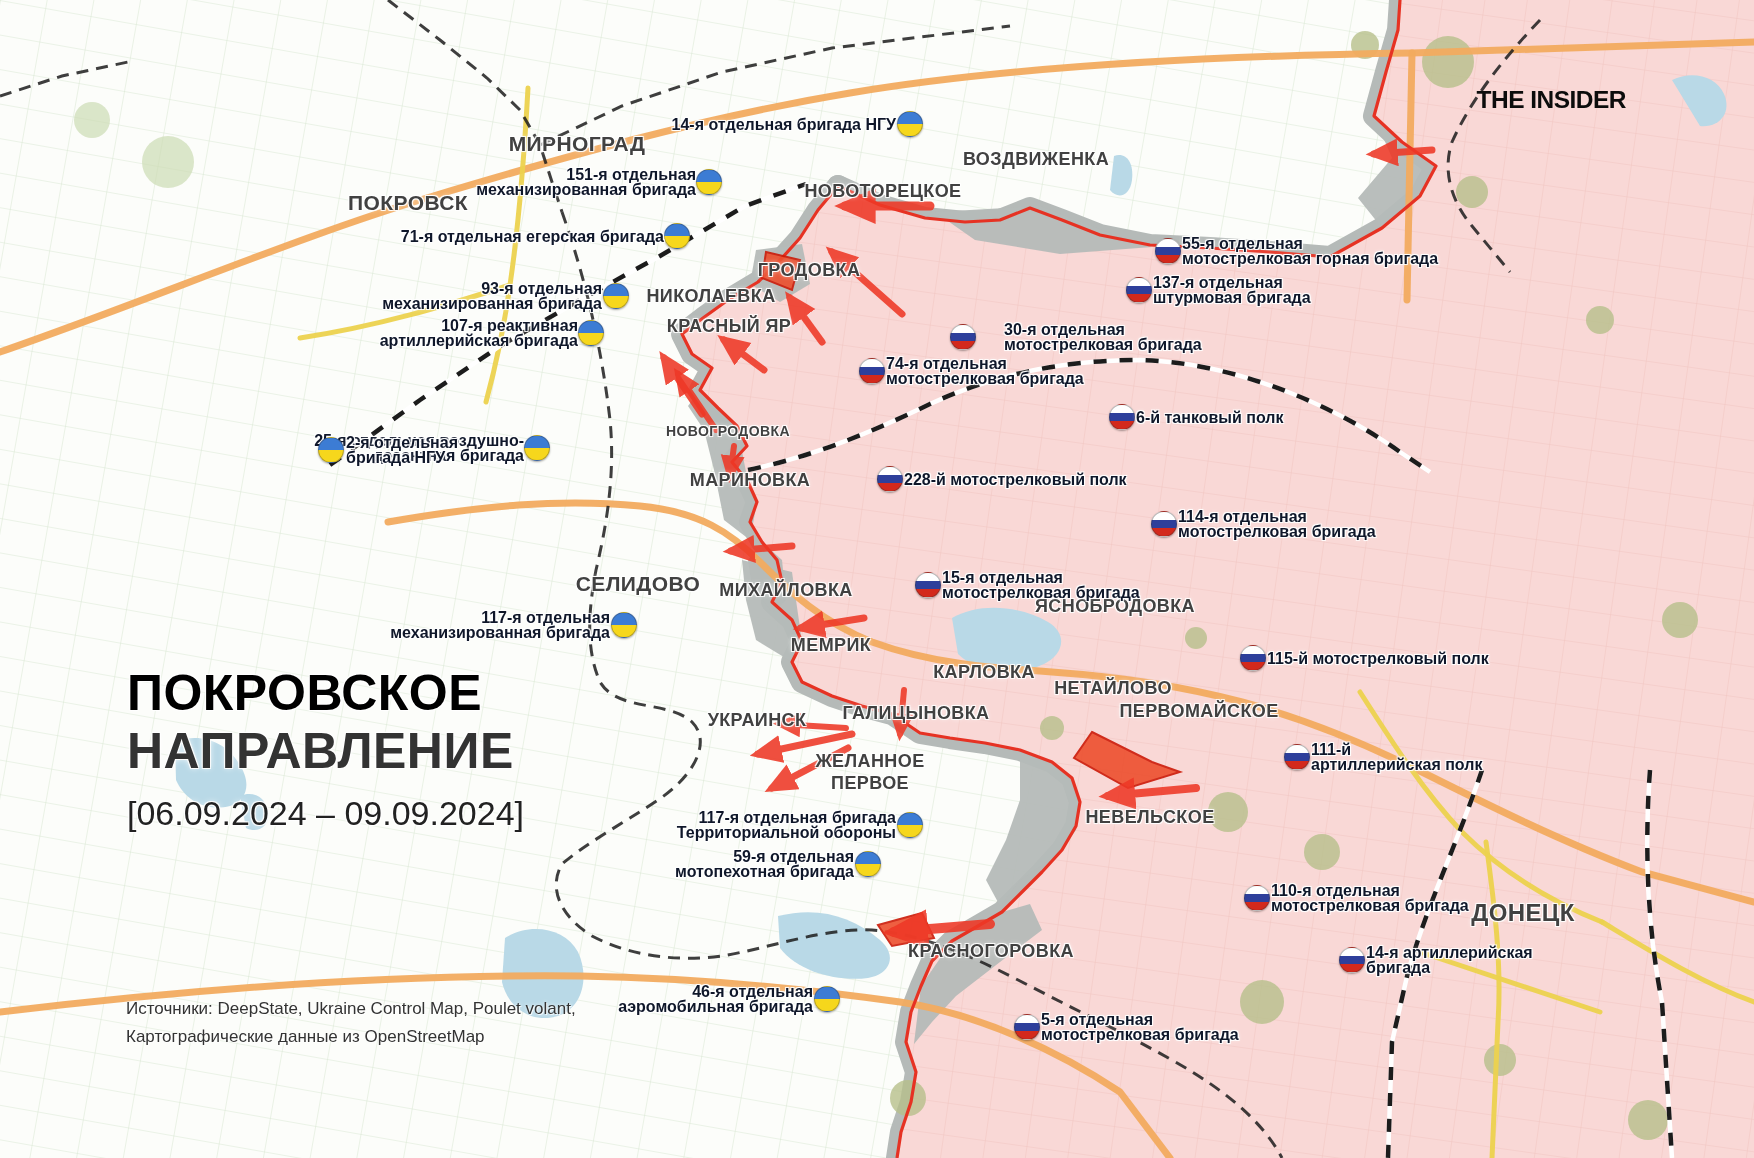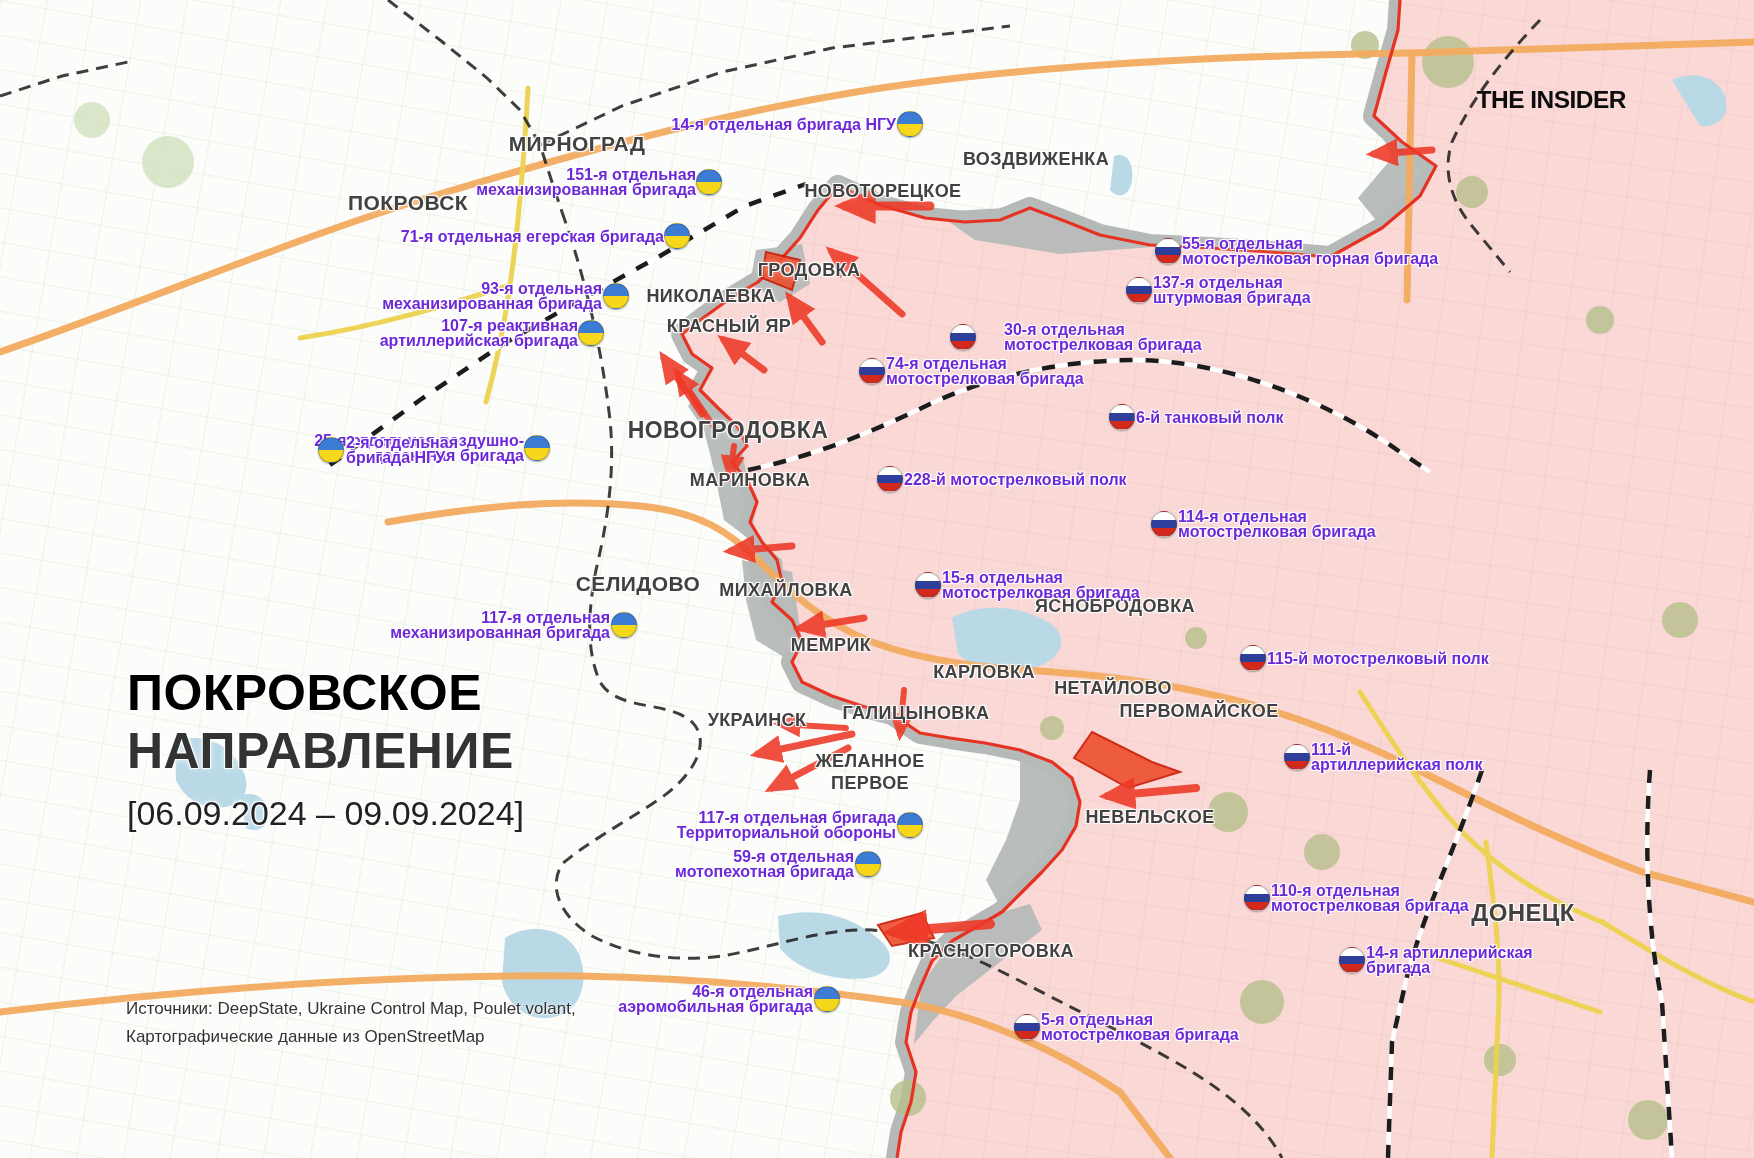--- a/index.html
+++ b/index.html
@@ -11,7 +11,7 @@
         letter-spacing:.4px;white-space:pre-line;text-align:center;line-height:1.2;
         text-shadow:-1px -1px 0 rgba(255,255,255,.85),1px -1px 0 rgba(255,255,255,.85),
         -1px 1px 0 rgba(255,255,255,.85),1px 1px 0 rgba(255,255,255,.85),0 0 5px rgba(255,255,255,.8);}
-  .unit{position:absolute;font-weight:700;font-size:16px;line-height:15px;color:#6d28d9;
+  .unit{position:absolute;font-weight:700;font-size:16px;line-height:15px;color:#0f172a;
         white-space:nowrap;
         text-shadow:-1px -1px 0 rgba(255,255,255,.9),1px -1px 0 rgba(255,255,255,.9),
         -1px 1px 0 rgba(255,255,255,.9),1px 1px 0 rgba(255,255,255,.9),0 0 4px rgba(255,255,255,.85);}

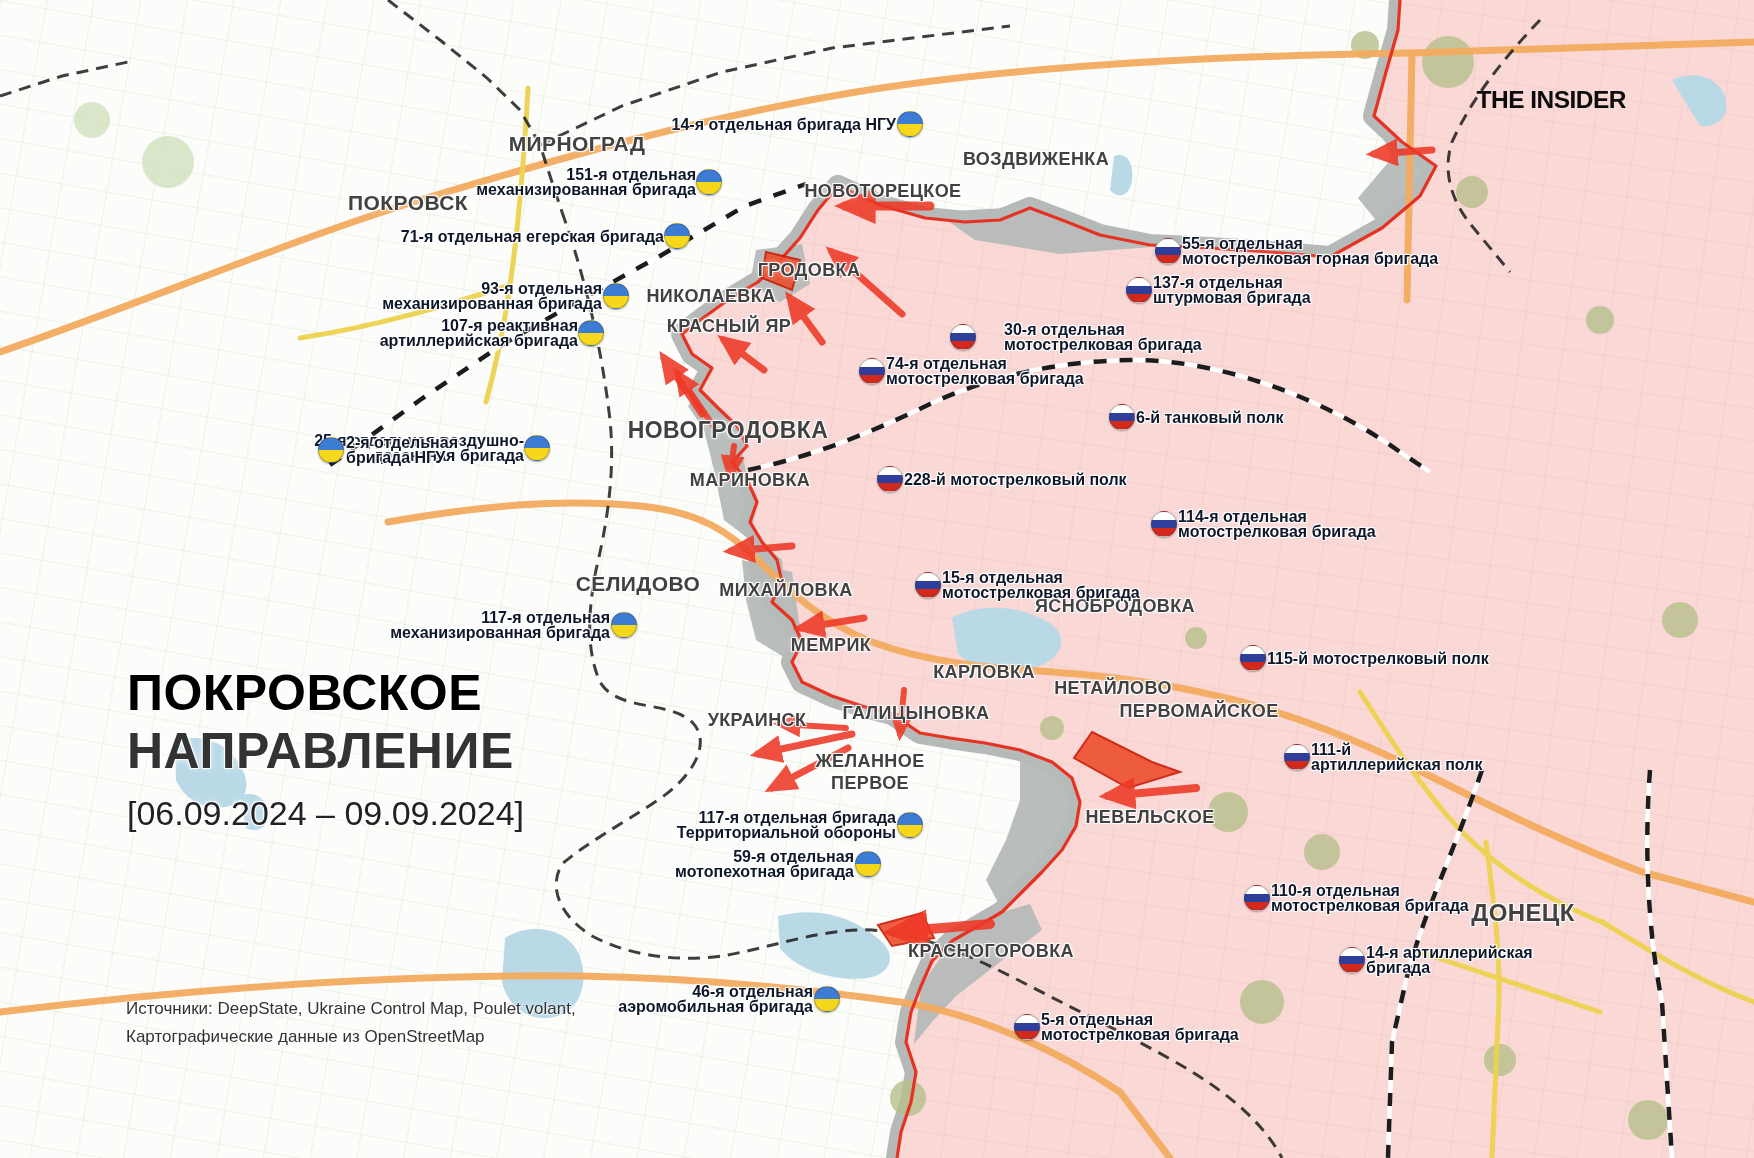--- a/index.html
+++ b/index.html
@@ -162,7 +162,7 @@
       <div class="city" style="left: 809px; top: 271px; font-size: 18px;">ГРОДОВКА</div>
       <div class="city" style="left: 711px; top: 297px; font-size: 18px;">НИКОЛАЕВКА</div>
       <div class="city" style="left: 729px; top: 327px; font-size: 18px;">КРАСНЫЙ ЯР</div>
-      <div class="city" style="left: 728px; top: 431px; font-size: 23px;">НОВОГРОДОВКА</div>
+      <div class="city" style="left: 728px; top: 431px; font-size: 14px;">НОВОГРОДОВКА</div>
       <div class="city" style="left: 750px; top: 481px; font-size: 18px;">МАРИНОВКА</div>
       <div class="city" style="left: 638px; top: 584px; font-size: 21px;">СЕЛИДОВО</div>
       <div class="city" style="left: 786px; top: 591px; font-size: 18px;">МИХАЙЛОВКА</div>

